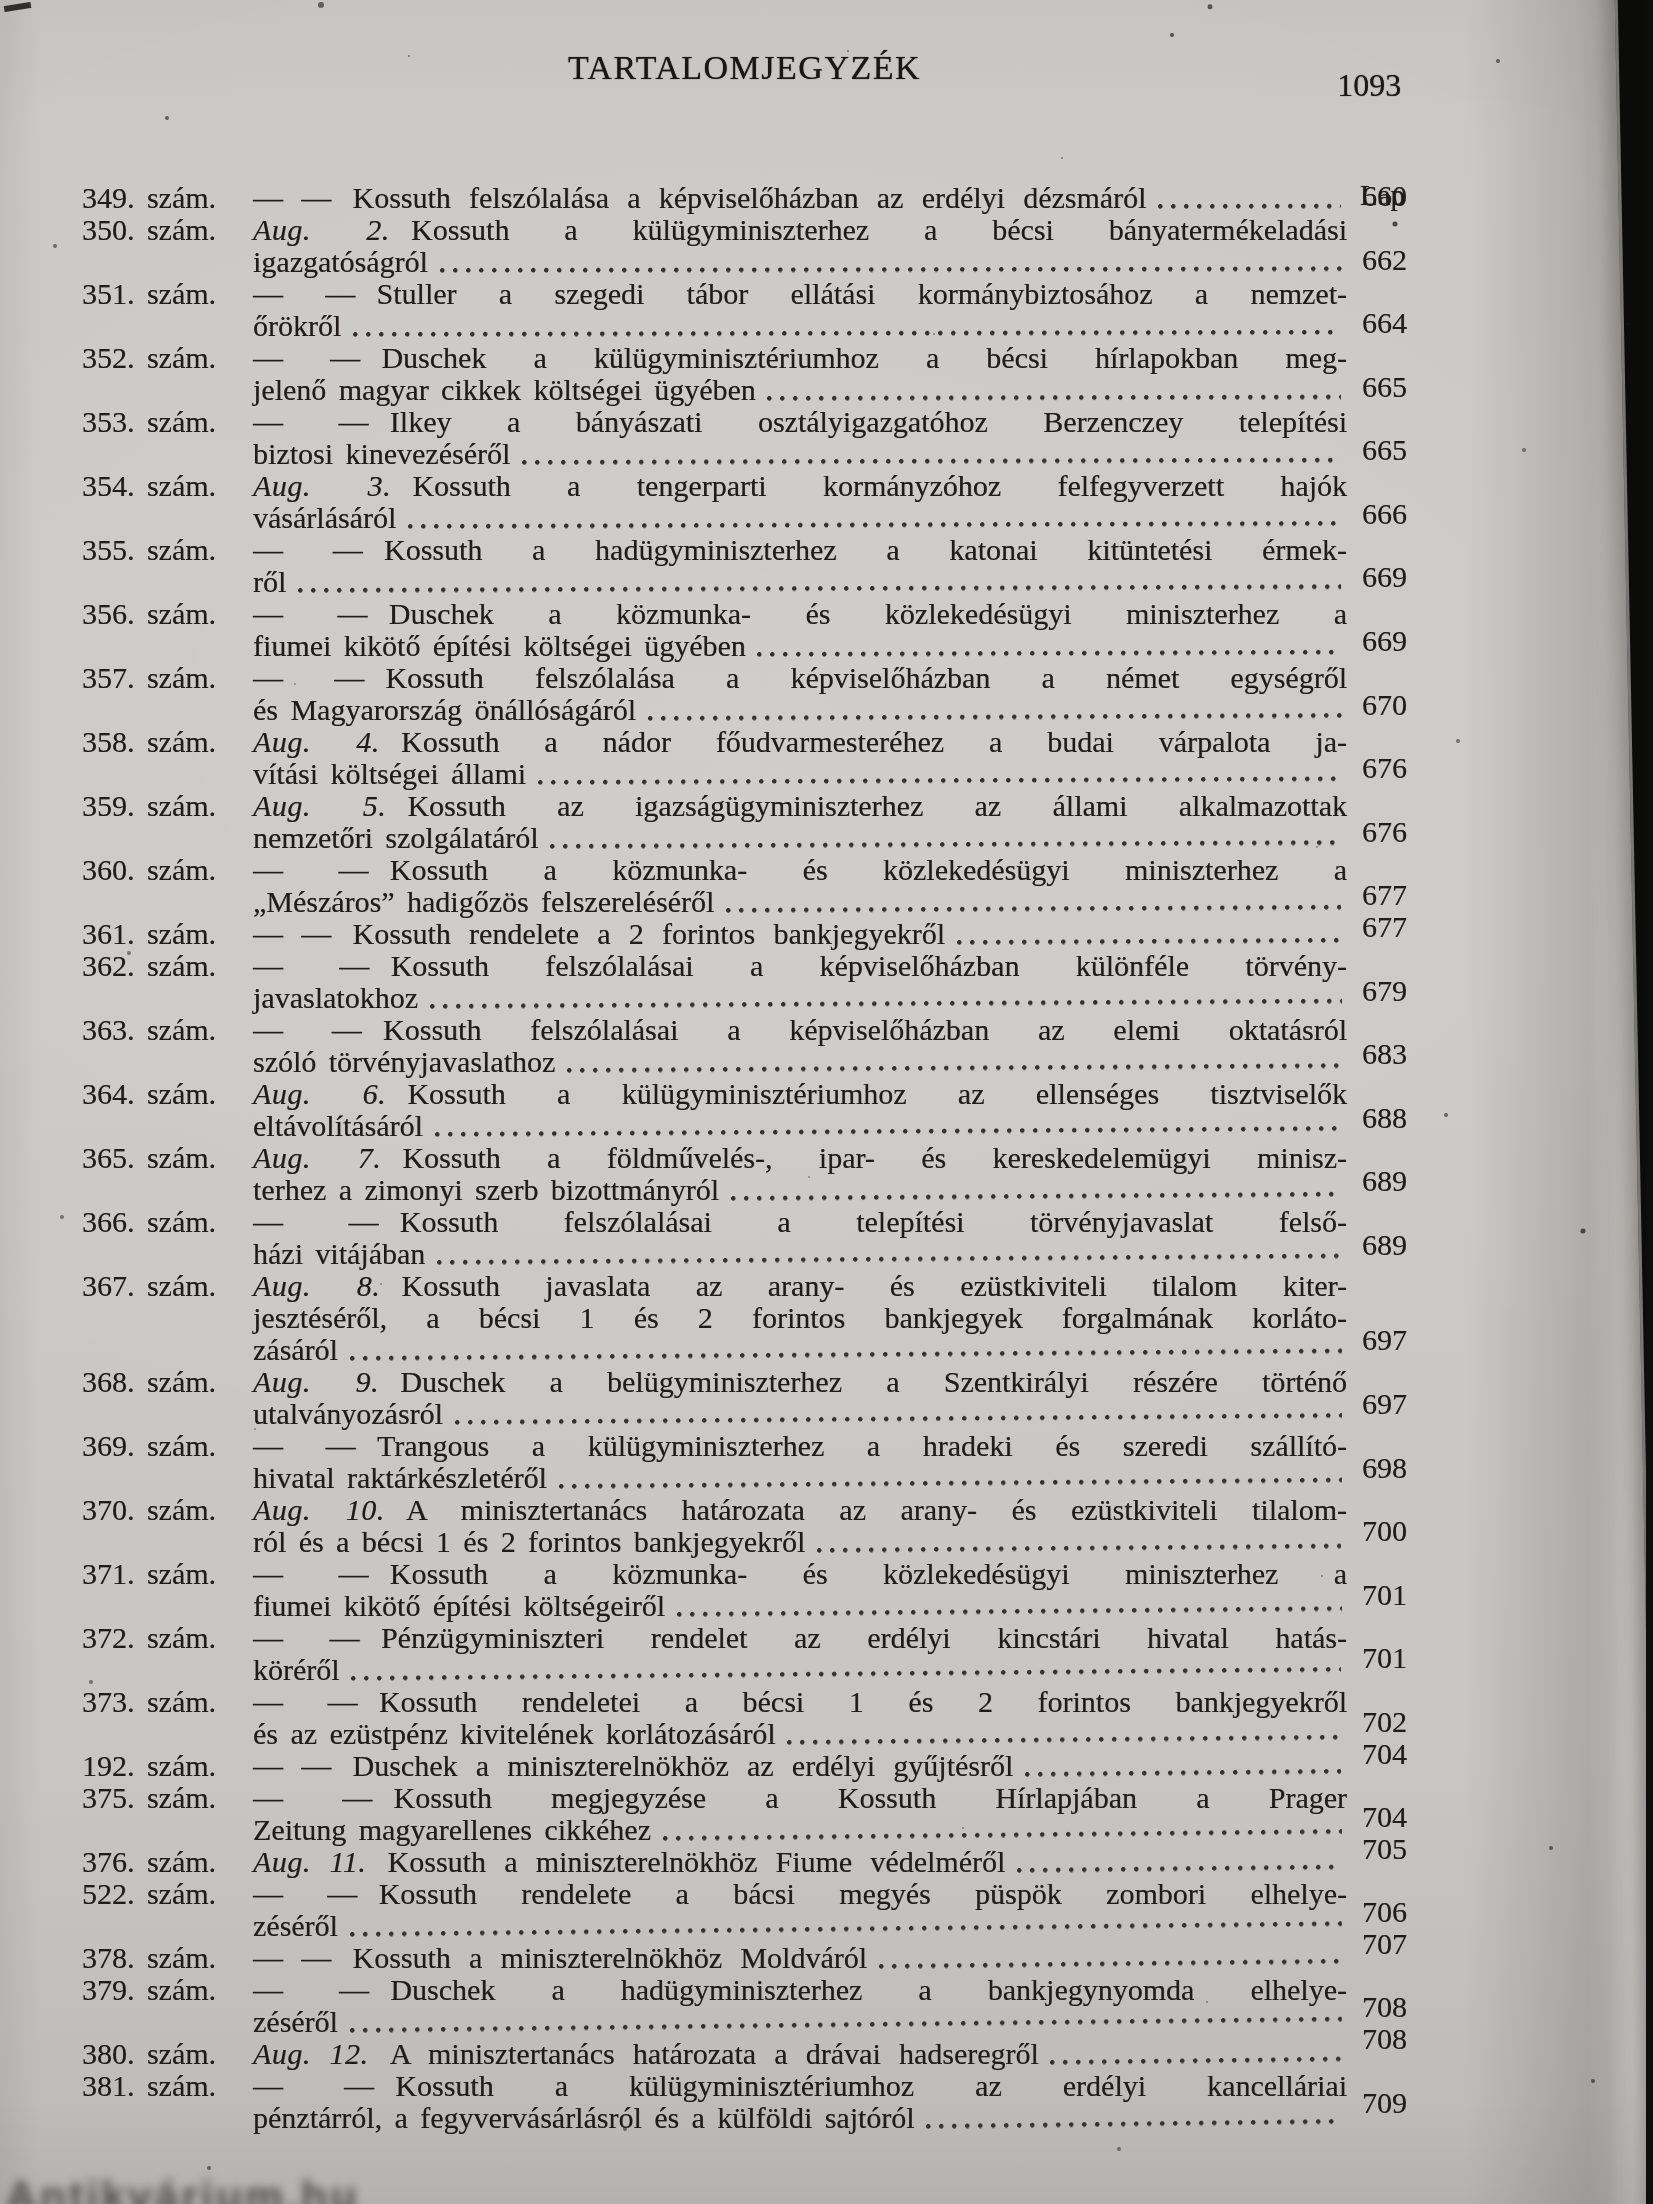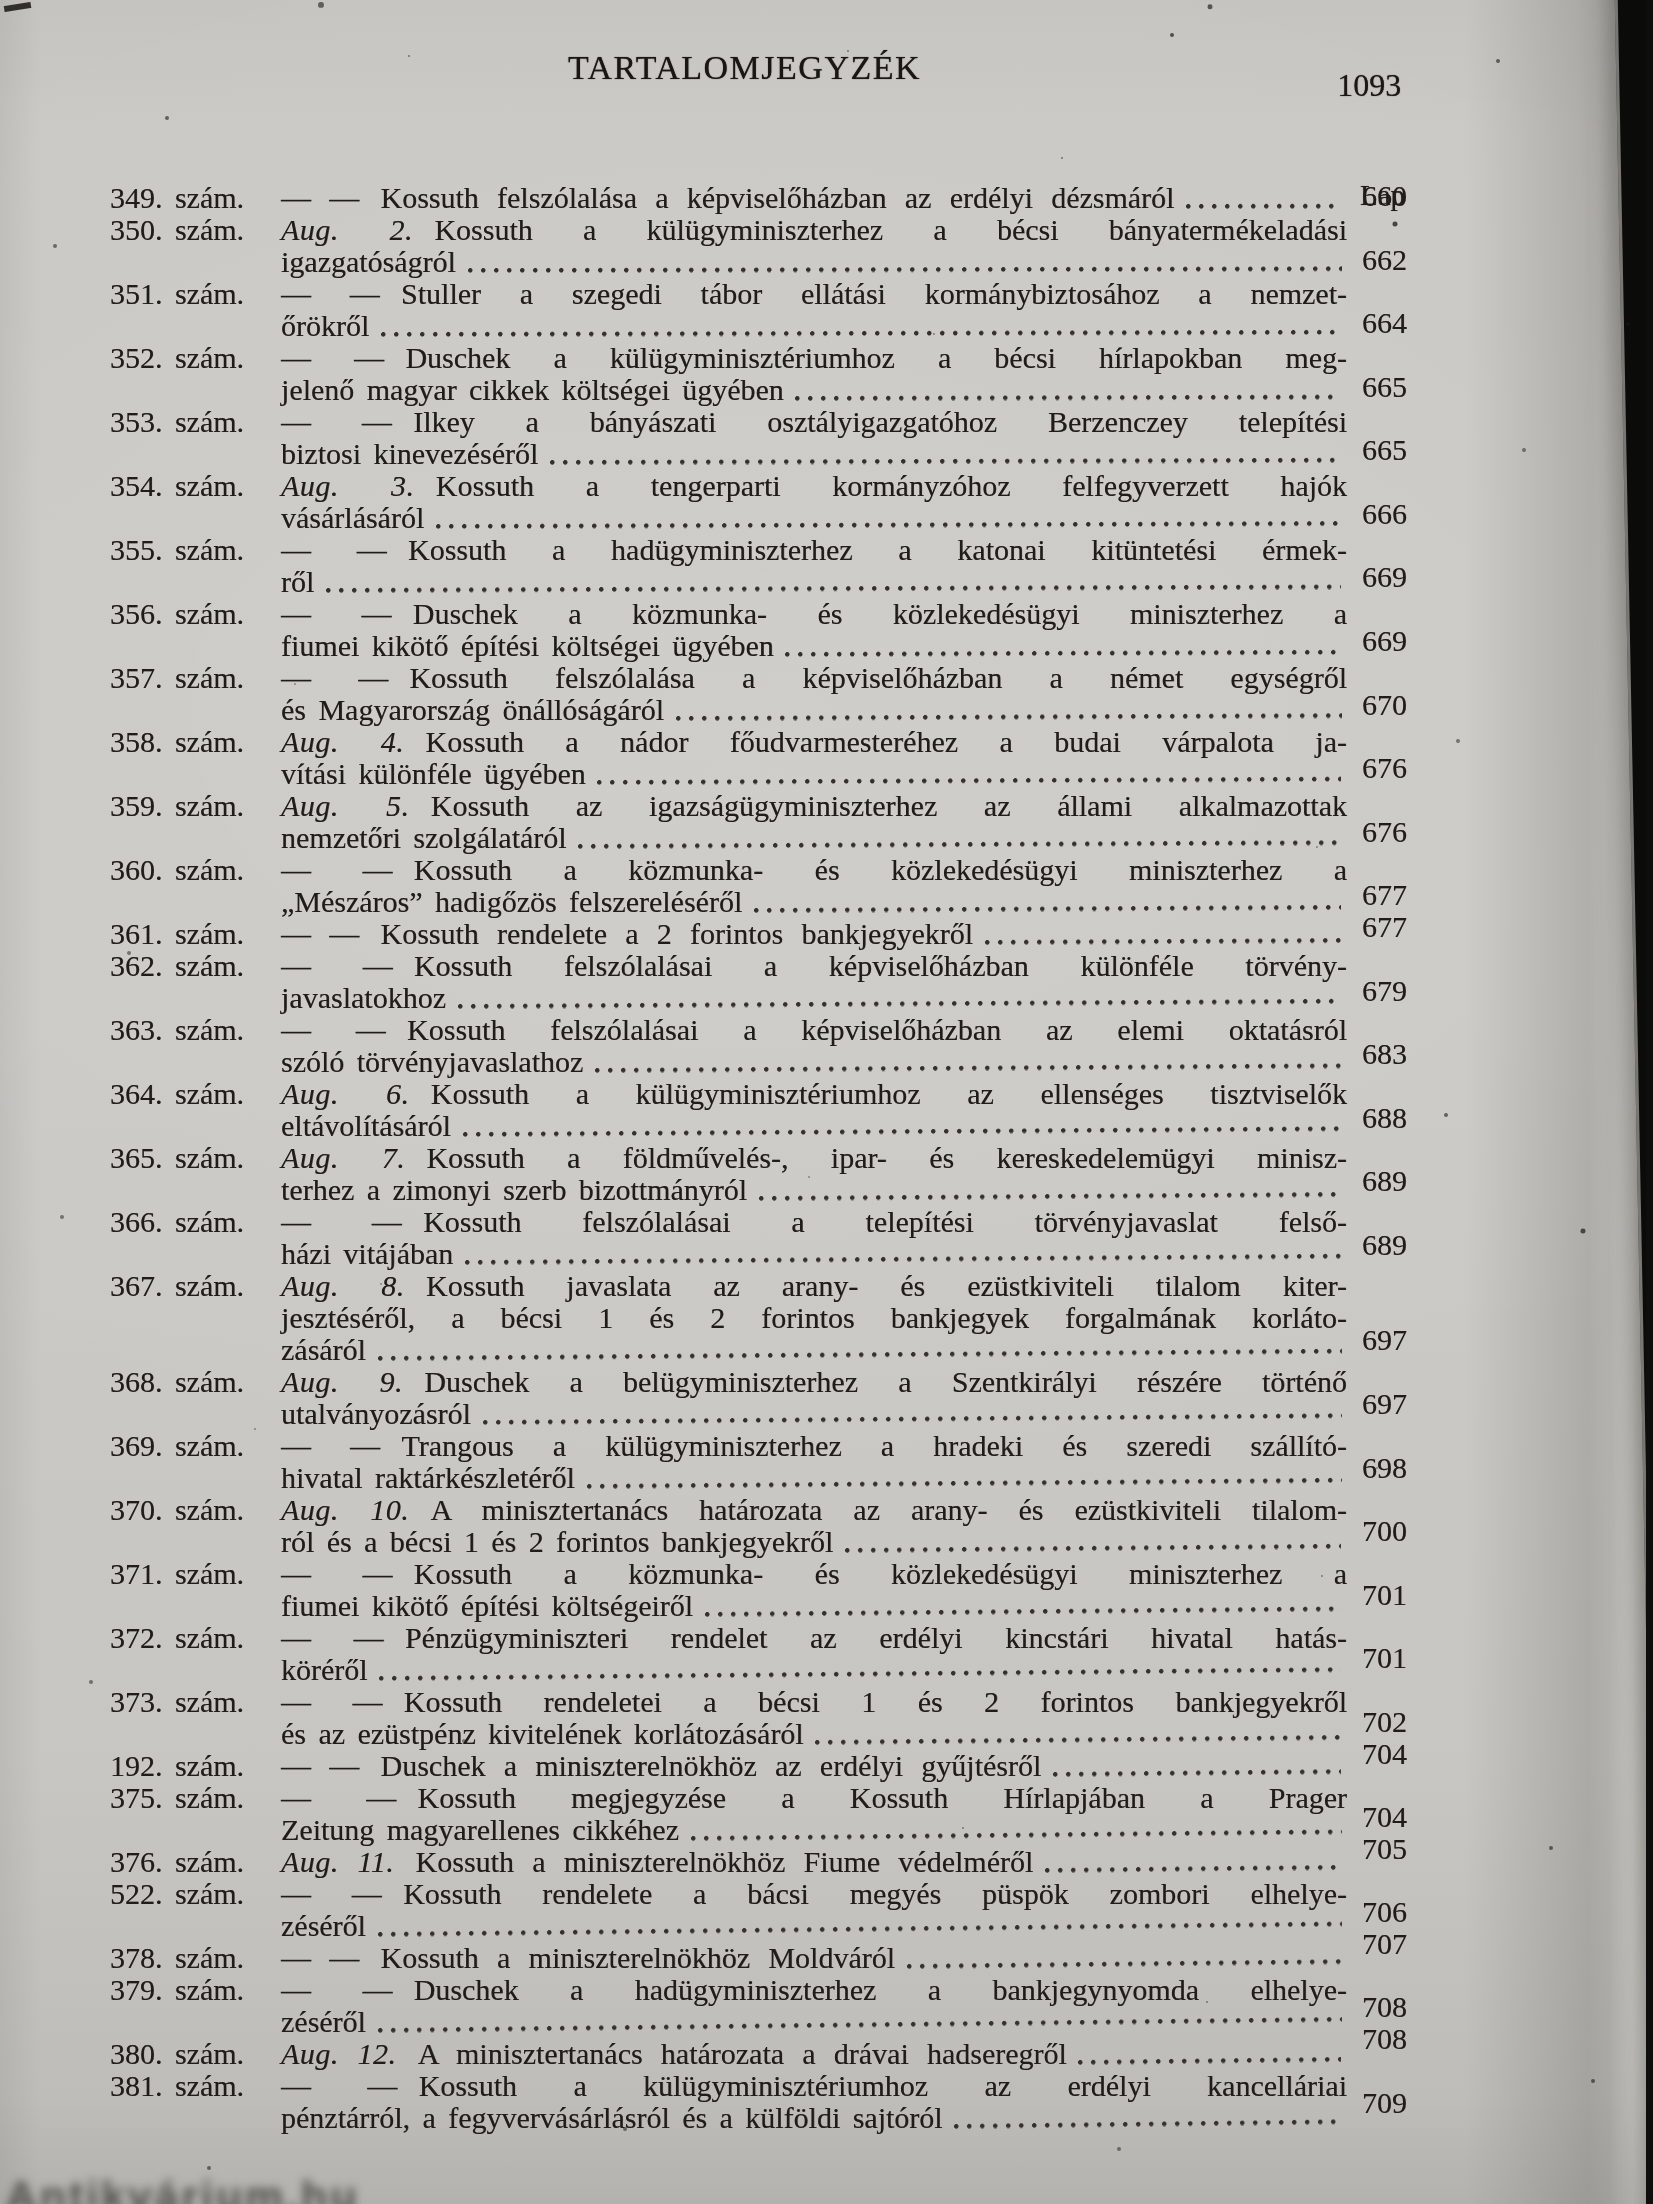--- a/index.html
+++ b/index.html
@@ -43,7 +43,7 @@
     word-spacing: 4.9px;
     text-shadow: 0.3px 0.3px 0.6px rgba(32,28,23,0.55);
   }
-  .entry { position: relative; margin-left: 28px; }
+  .entry { position: relative; }
   .entry .num { position: absolute; left: 0; top: 0; white-space: nowrap; }
   .entry .body { margin-left: 171px; }
   .line { min-height: 32px; }

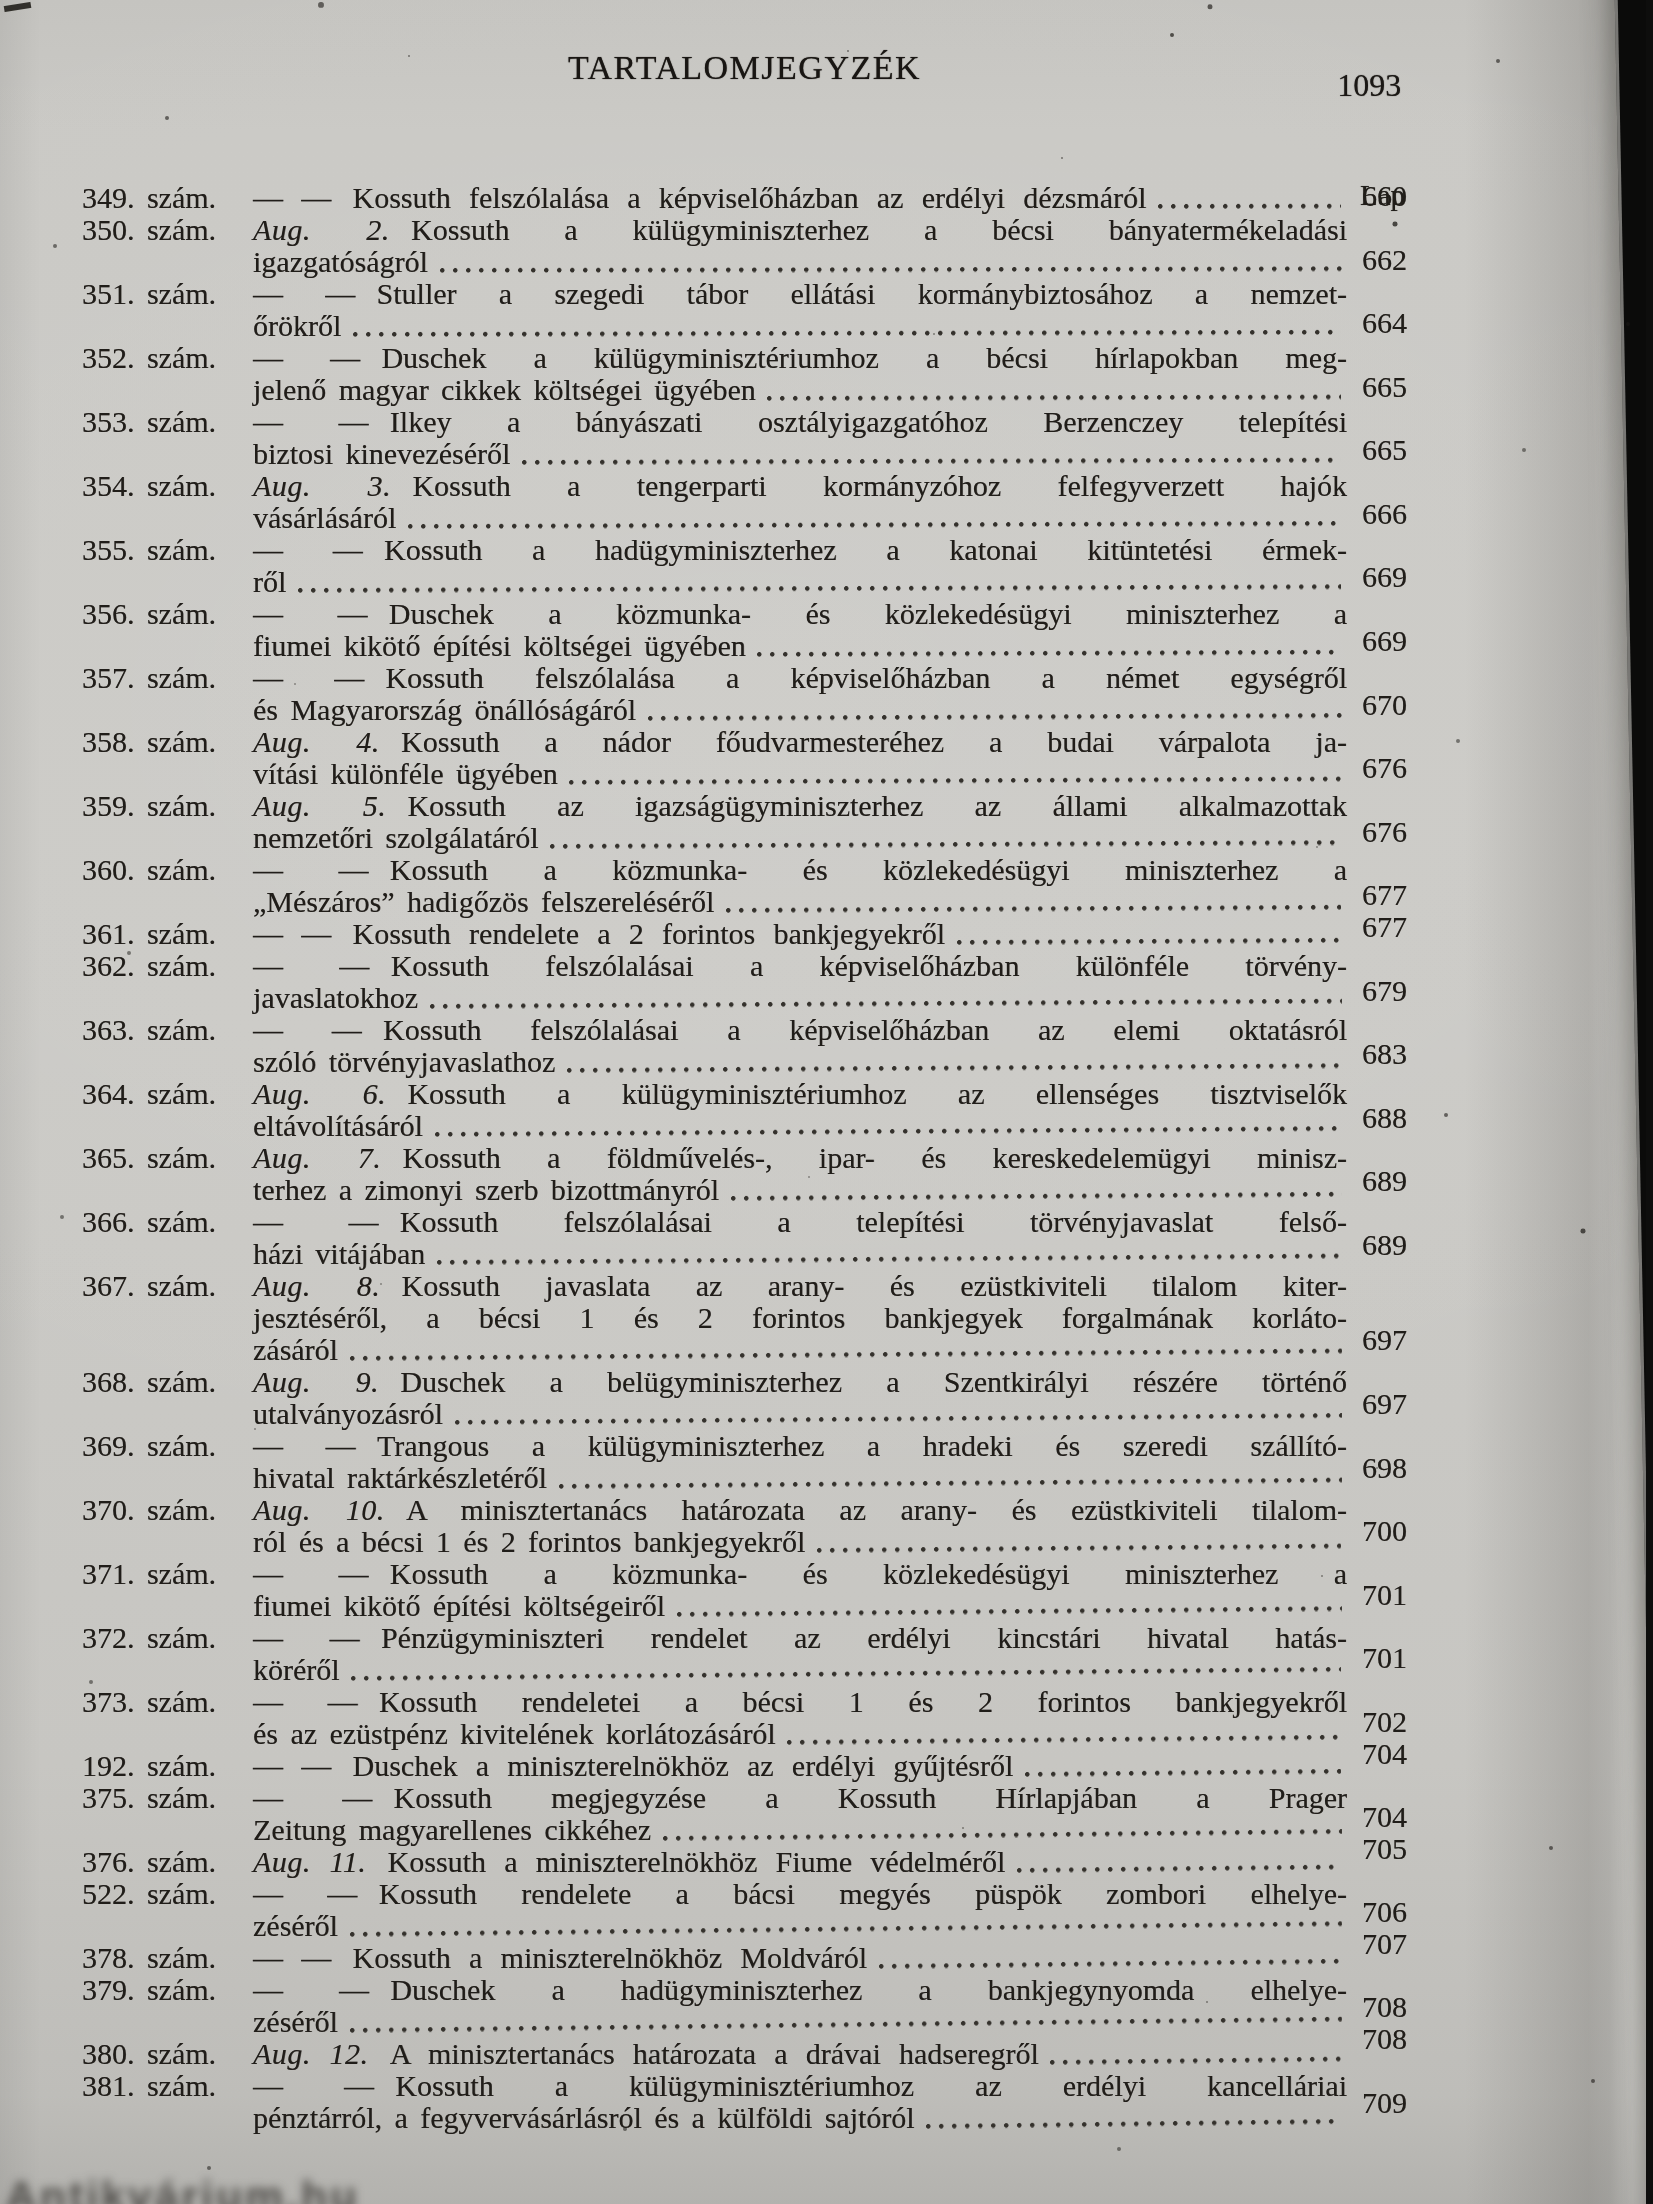--- a/index.html
+++ b/index.html
@@ -222,7 +222,7 @@
           <div class="body">
             <div class="line mid"><span class="prefix it">Aug. 4.</span>Kossuth a nádor főudvarmesteréhez a budai várpalota ja-</div>
             <div class="line last">
-              <span class="txt">vítási különféle ügyében</span>
+              <span class="txt">vítási költségei állami</span>
               <span class="leader"></span>
               <span class="pg">676</span>
             </div>

